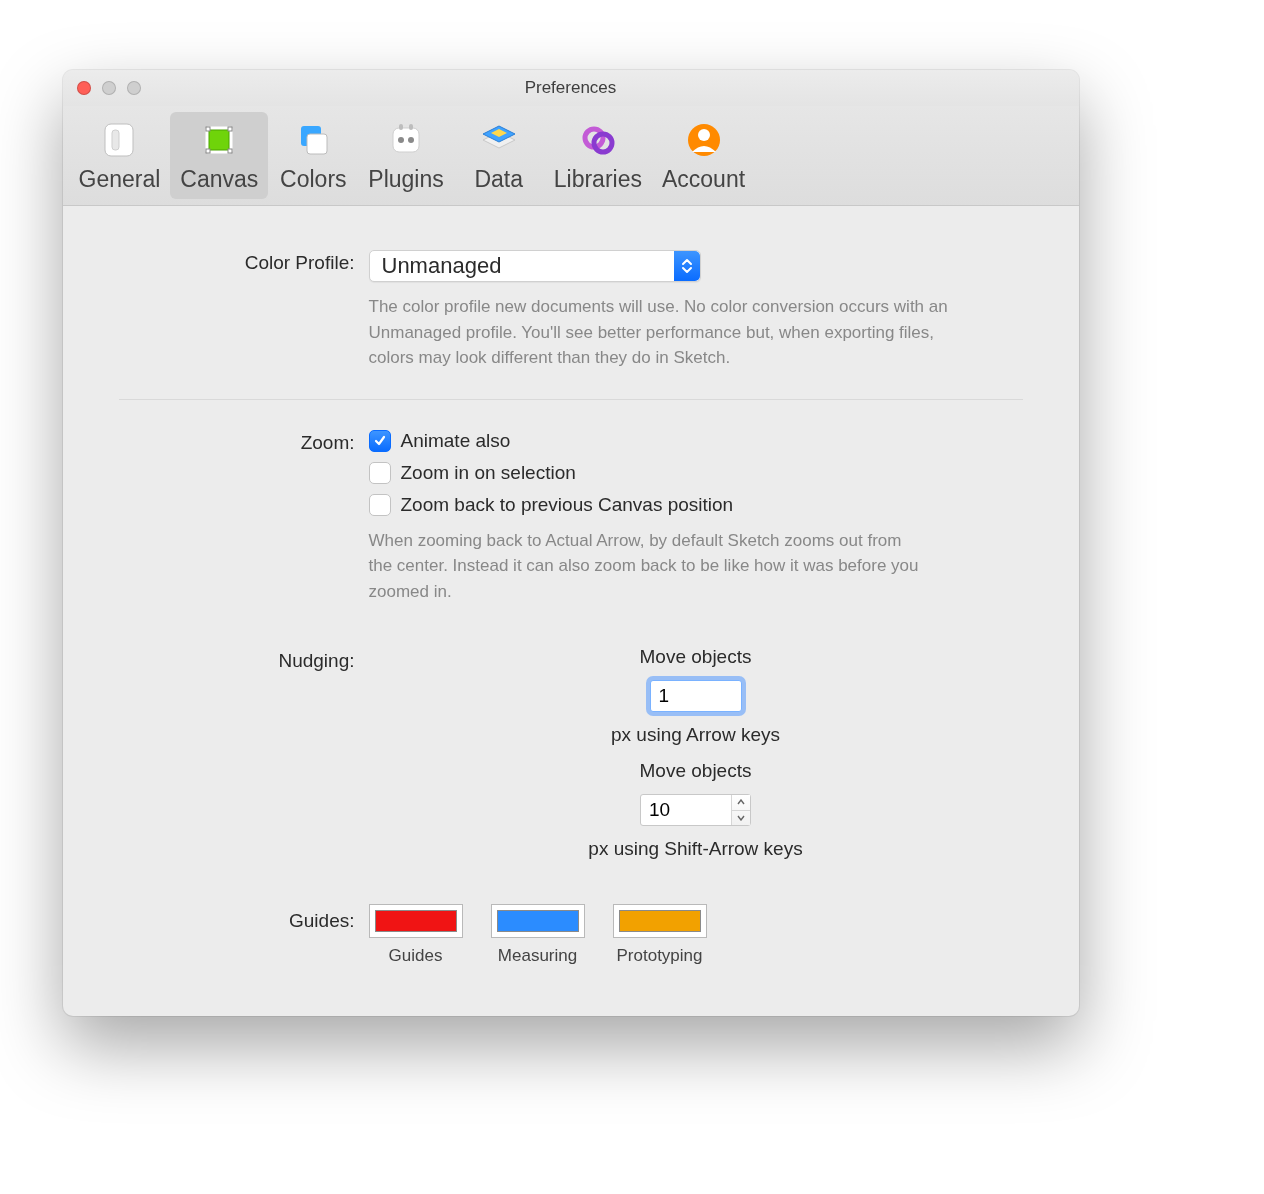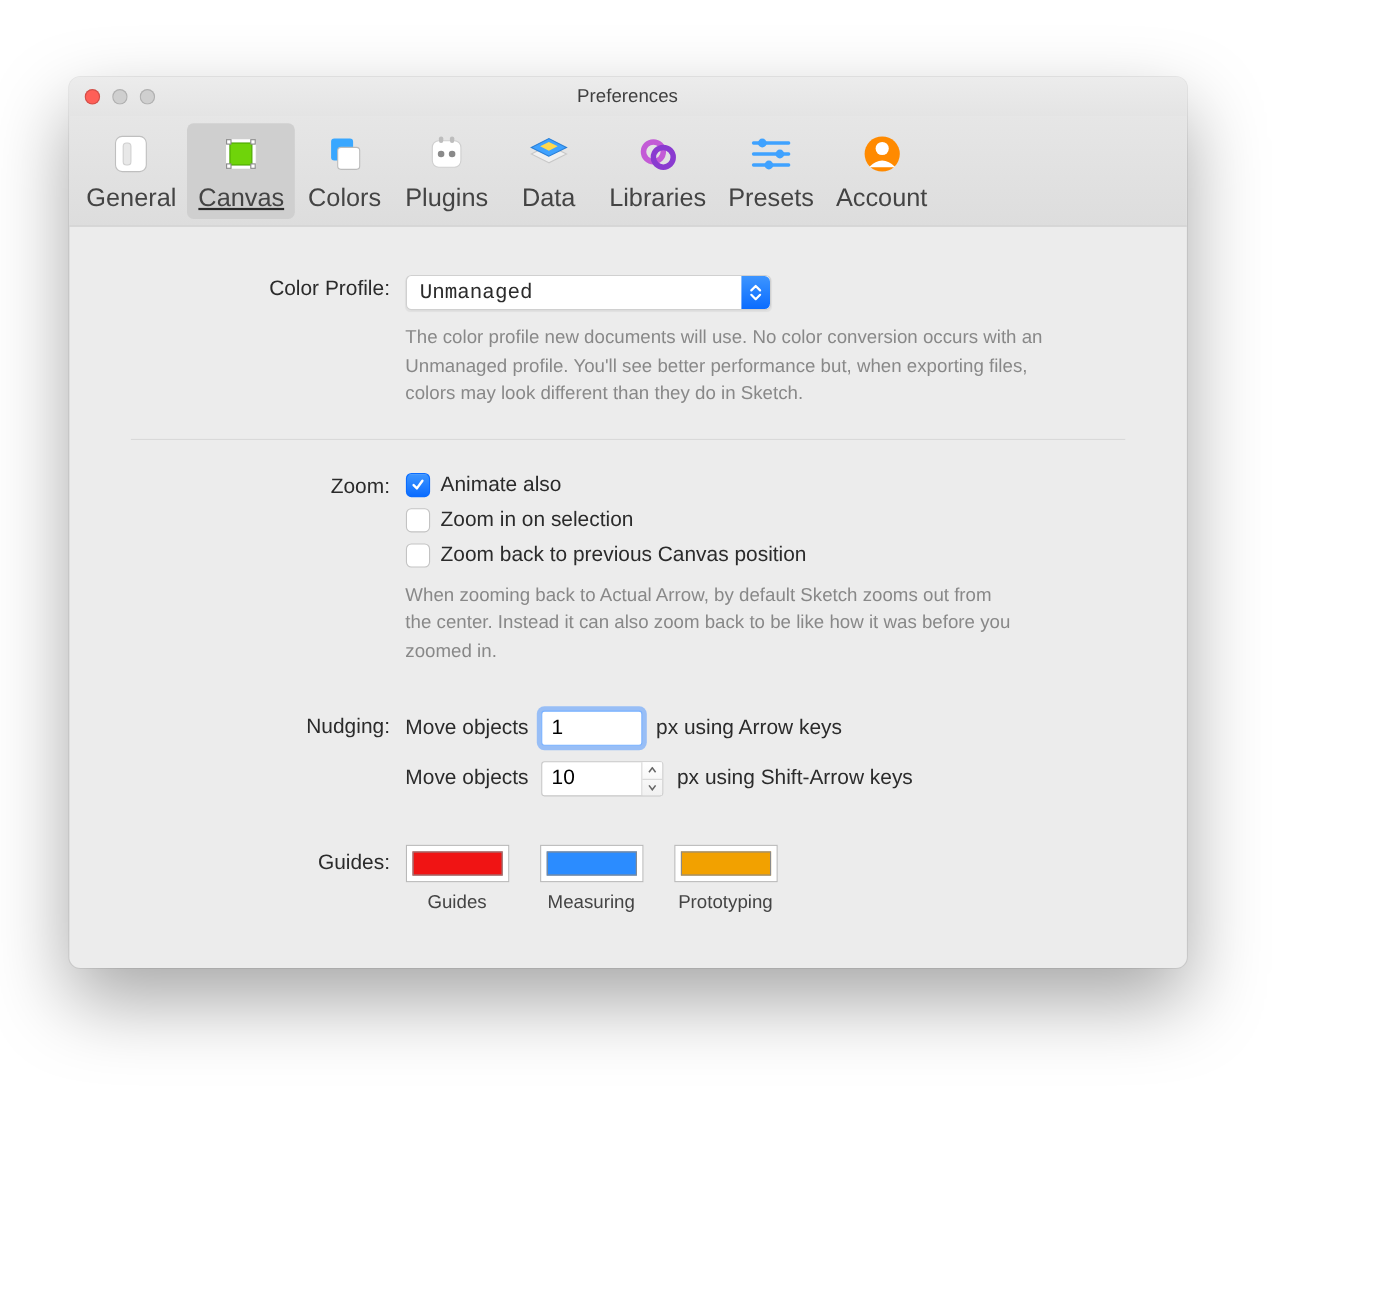--- a/index.html
+++ b/index.html
@@ -80,7 +80,6 @@
   }
   .tool.selected {
     background: #cfcfcf;
-    text-decoration: underline;
   }
   
   .body {

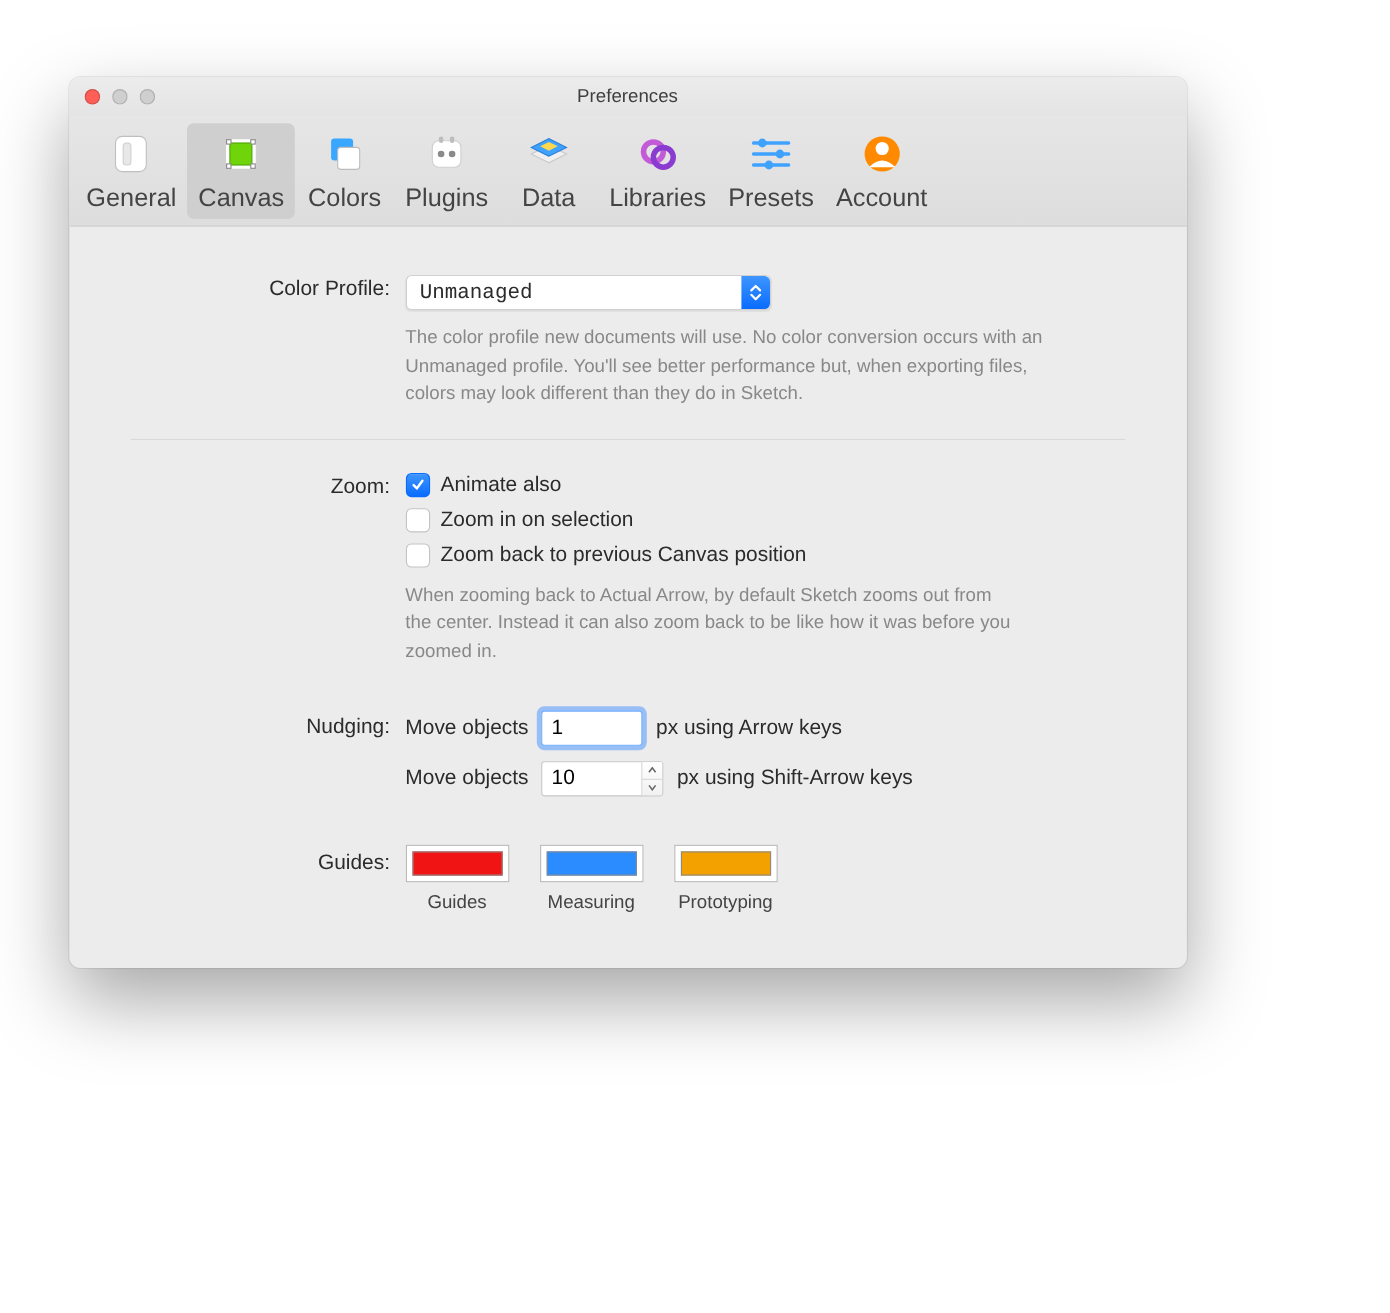--- a/index.html
+++ b/index.html
@@ -323,19 +323,6 @@
         <div class="label">Libraries</div>
       </div>
 
-      <div class="tool">
-        <div class="iconwrap">
-          <svg width="44" height="40" viewBox="0 0 44 40">
-            <line x1="6" y1="10" x2="38" y2="10" stroke="#3fa2ff" stroke-width="3" stroke-linecap="round"></line>
-            <circle cx="14" cy="10" r="4" fill="#3fa2ff"></circle>
-            <line x1="6" y1="20" x2="38" y2="20" stroke="#3fa2ff" stroke-width="3" stroke-linecap="round"></line>
-            <circle cx="30" cy="20" r="4" fill="#3fa2ff"></circle>
-            <line x1="6" y1="30" x2="38" y2="30" stroke="#3fa2ff" stroke-width="3" stroke-linecap="round"></line>
-            <circle cx="20" cy="30" r="4" fill="#3fa2ff"></circle>
-          </svg>
-        </div>
-        <div class="label">Presets</div>
-      </div>
 
       <div class="tool">
         <div class="iconwrap">

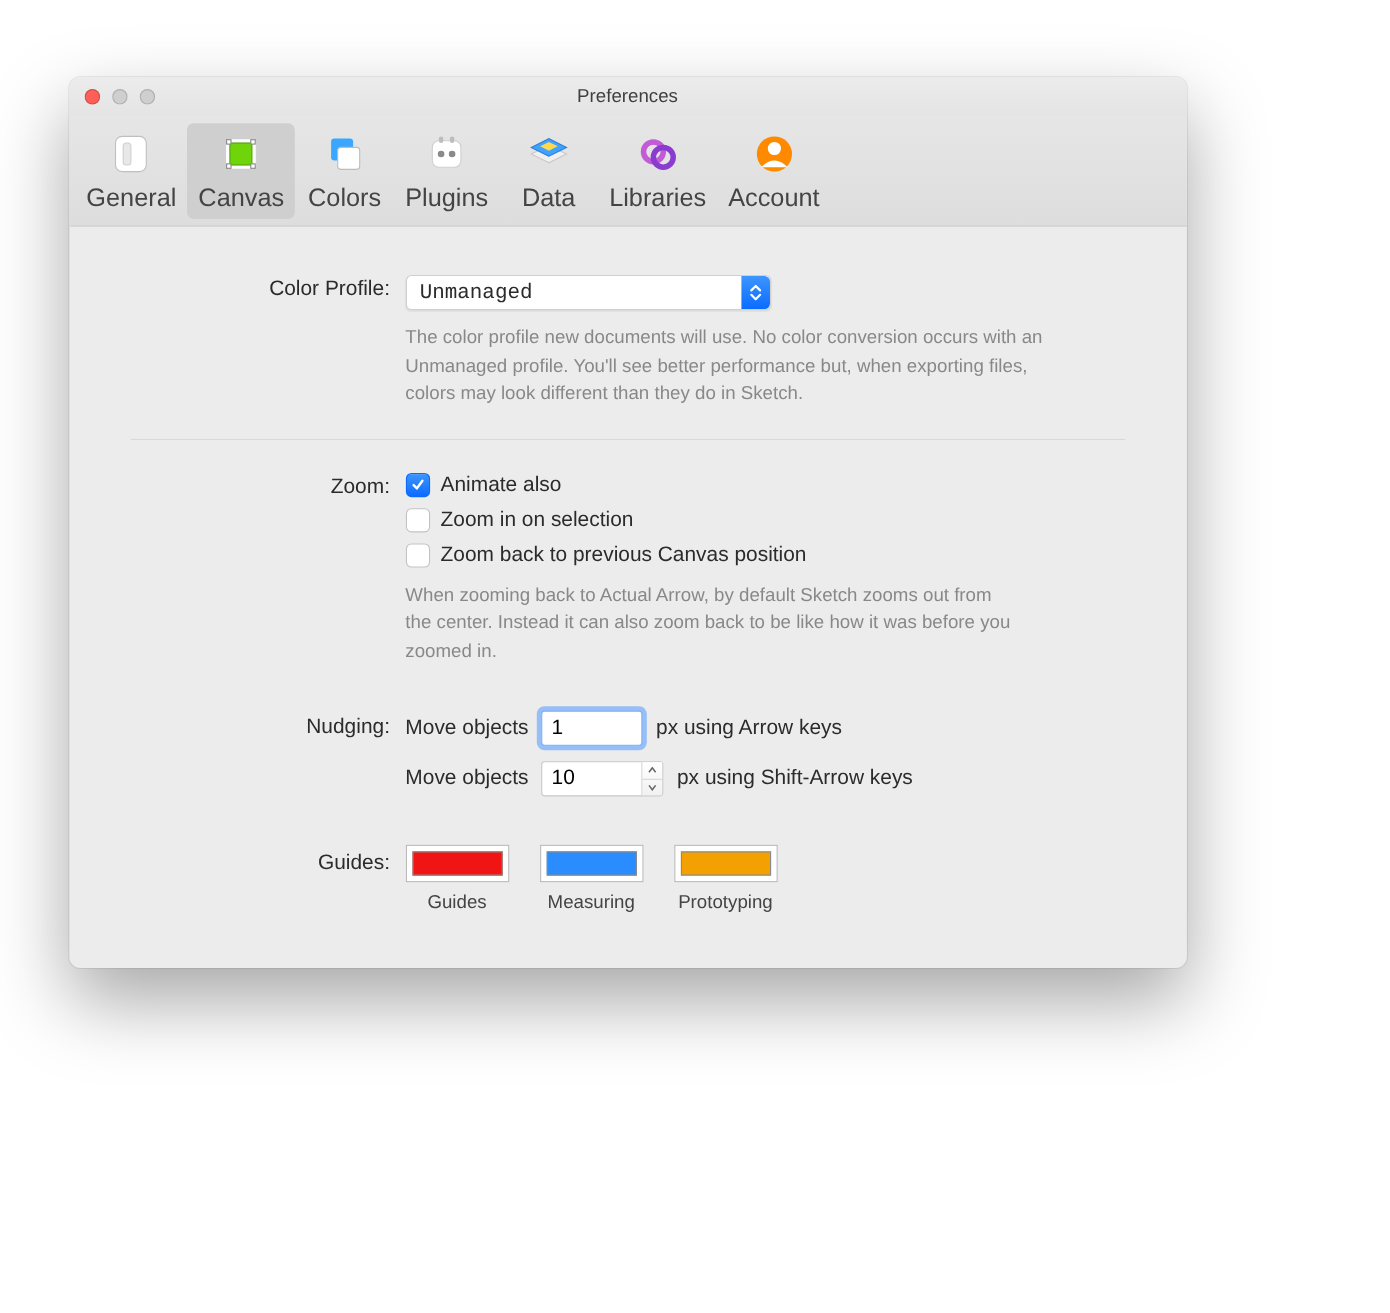--- a/index.html
+++ b/index.html
@@ -129,9 +129,8 @@
   }
   .popup .popup-text {
     padding: 0 12px;
-    font-size: 19px;
+    font-size: 22px;
     flex: 1;
-    font-family: Liberation Mono, monospace;
   }
   .popup .popup-arrows {
     width: 26px;

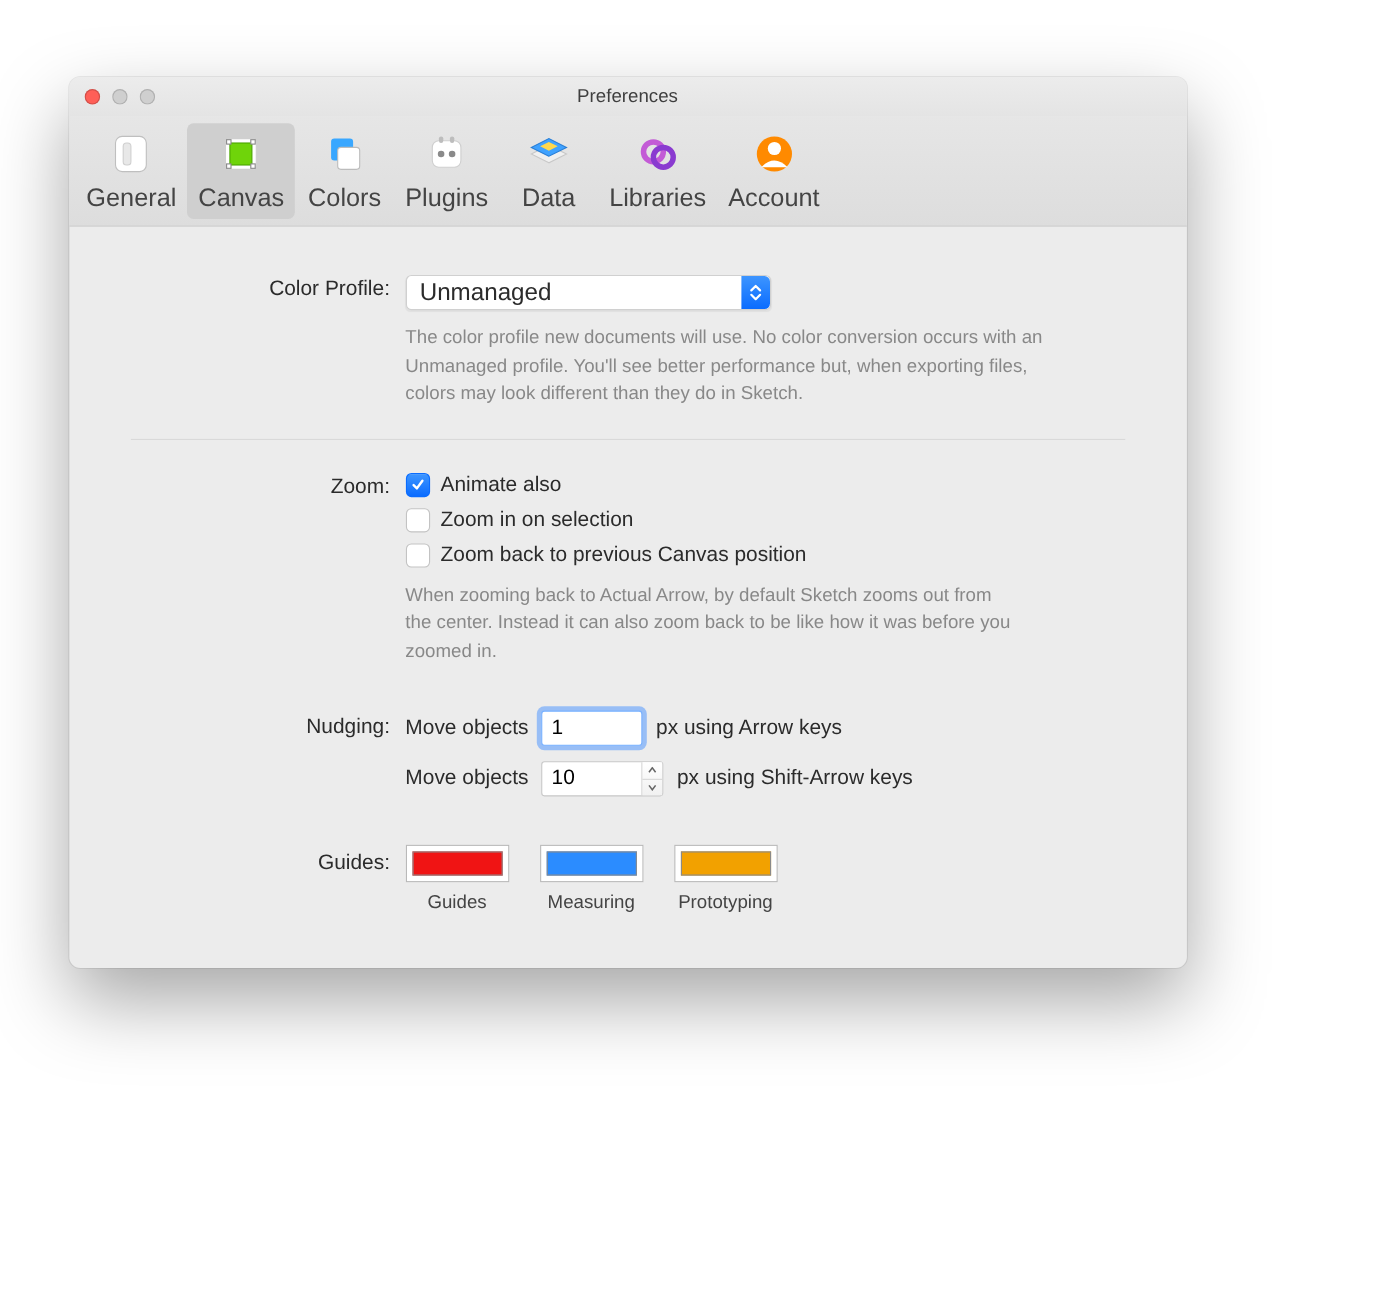--- a/index.html
+++ b/index.html
@@ -173,6 +173,7 @@
     gap: 12px;
     margin-bottom: 14px;
     font-size: 19px;
+    flex-direction: column;
   }
   .numwrap {
     display: inline-flex;

